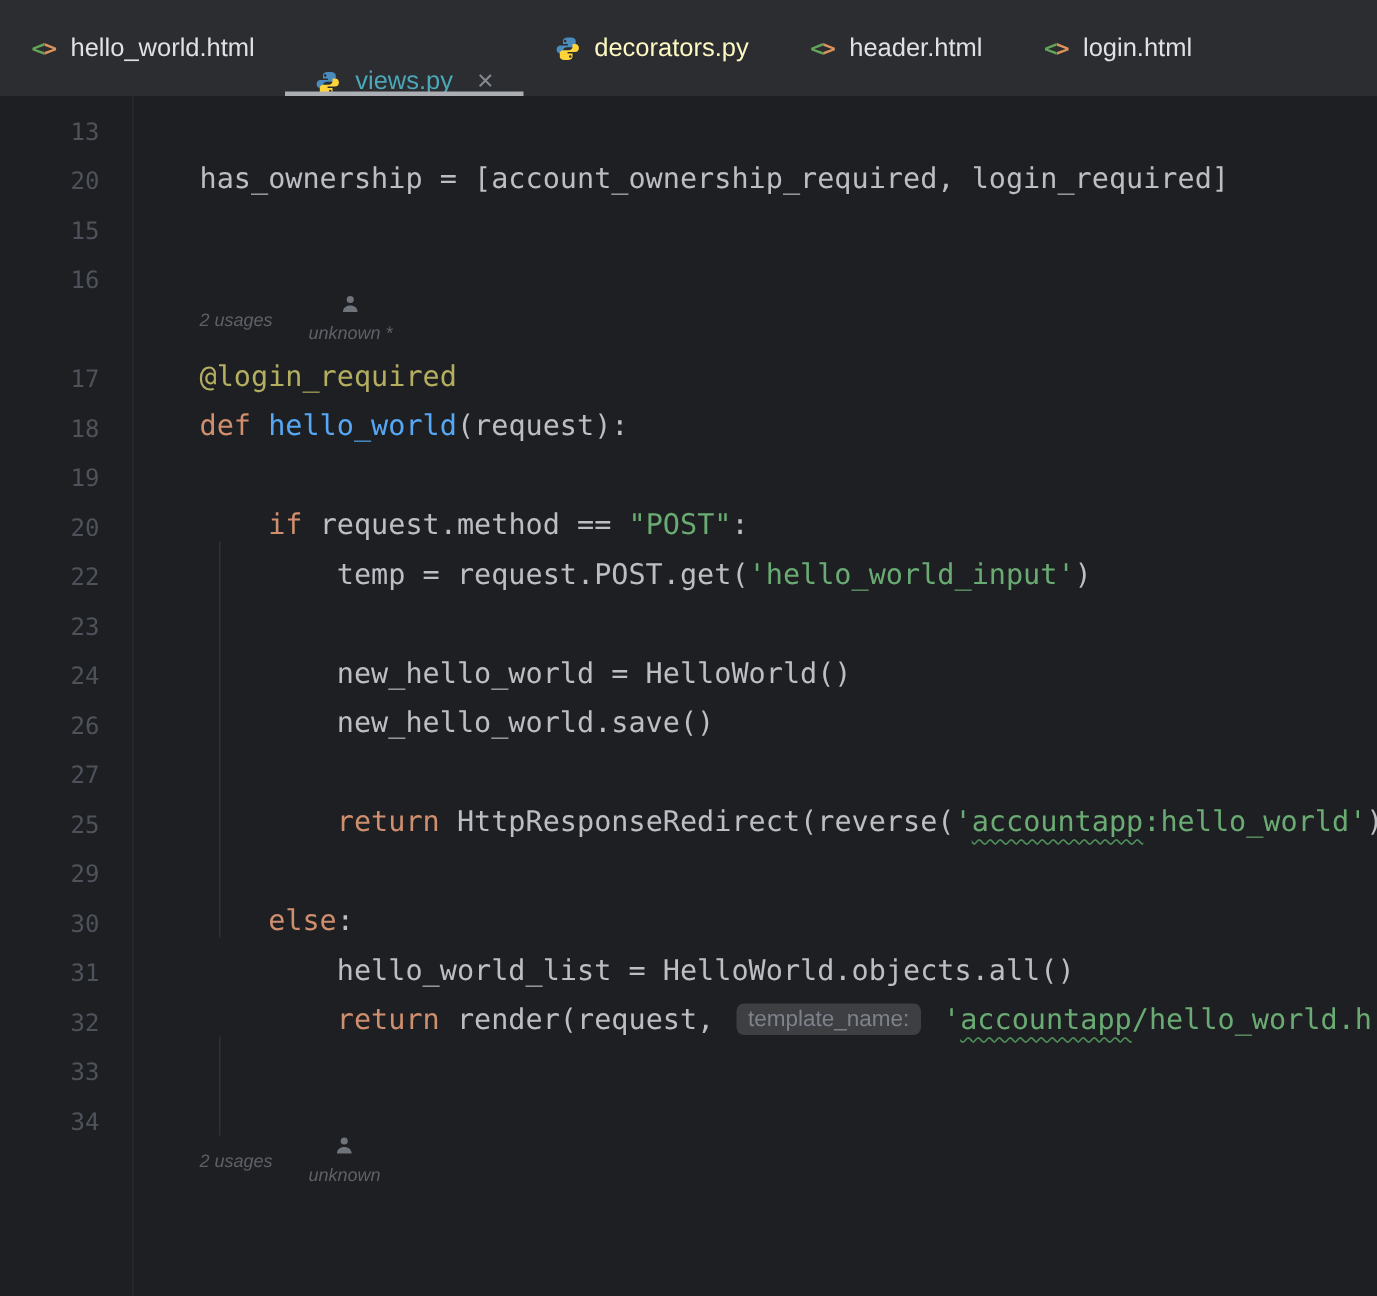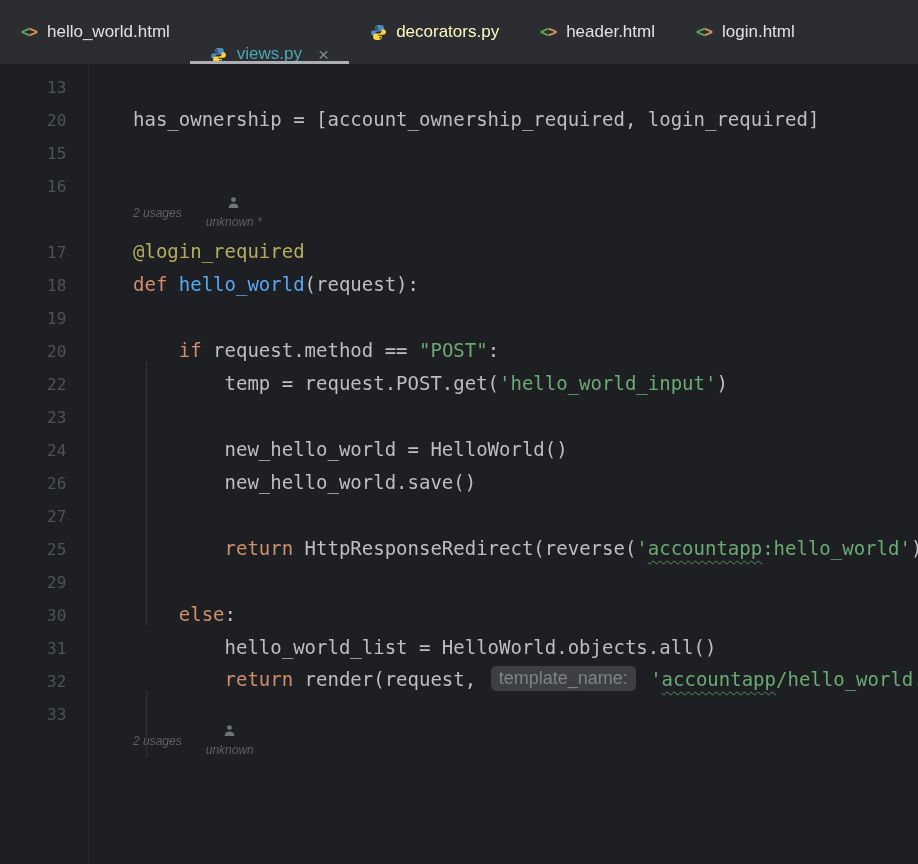--- a/index.html
+++ b/index.html
@@ -30,7 +30,7 @@
           text-decoration-color:var(--wavy,#4E8F5A);text-decoration-thickness:1px;text-underline-offset:5px;}
 
   .chip{display:inline-block;background:var(--chip-bg,#3D3F42);color:var(--chip-fg,#7E828A);
-        border-radius:5px;padding:2px 8px;font-family:"Liberation Sans",sans-serif;font-size:18px;
+        border-radius:5px;padding:2px 8px;font-family:"Liberation Sans",sans-serif;font-size:15px;
         vertical-align:2px;margin:0 3px;}
 
   .hintline{display:flex;align-items:center;font-family:"Liberation Sans",sans-serif;font-size:12px;

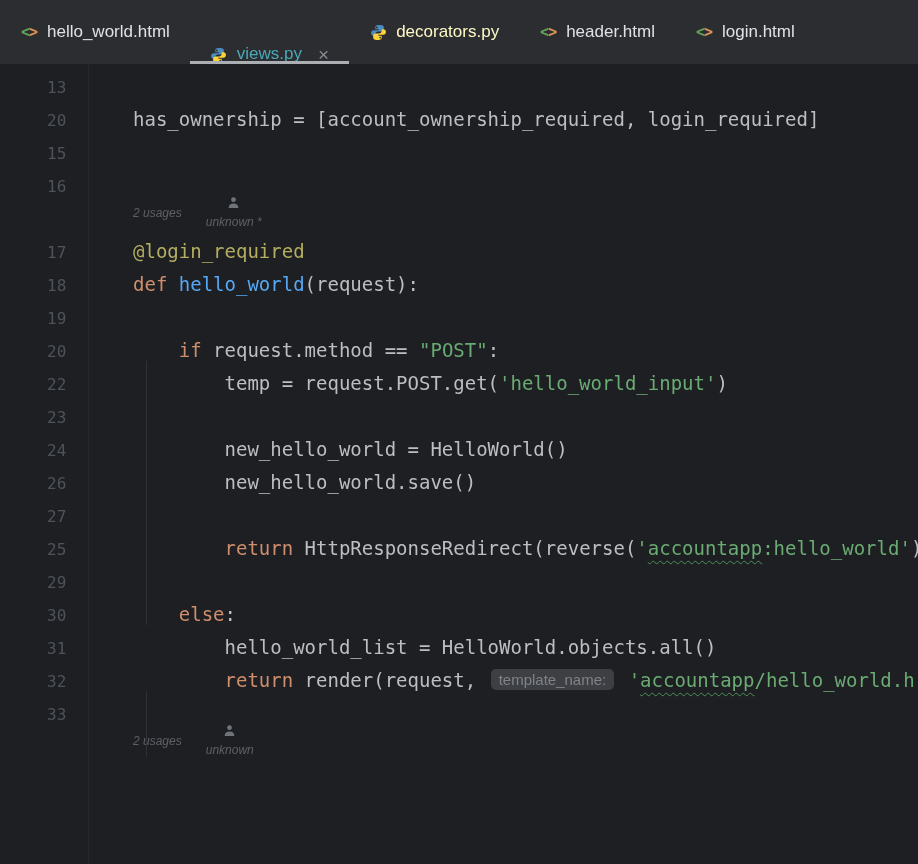--- a/index.html
+++ b/index.html
@@ -177,6 +177,10 @@
         <div class="code"></div>
       </div>
       <div class="row">
+        <div class="gutter">34</div>
+        <div class="code"></div>
+      </div>
+      <div class="row">
         <div class="gutter"></div>
         <div class="hintline">
           <span>2 usages</span>

